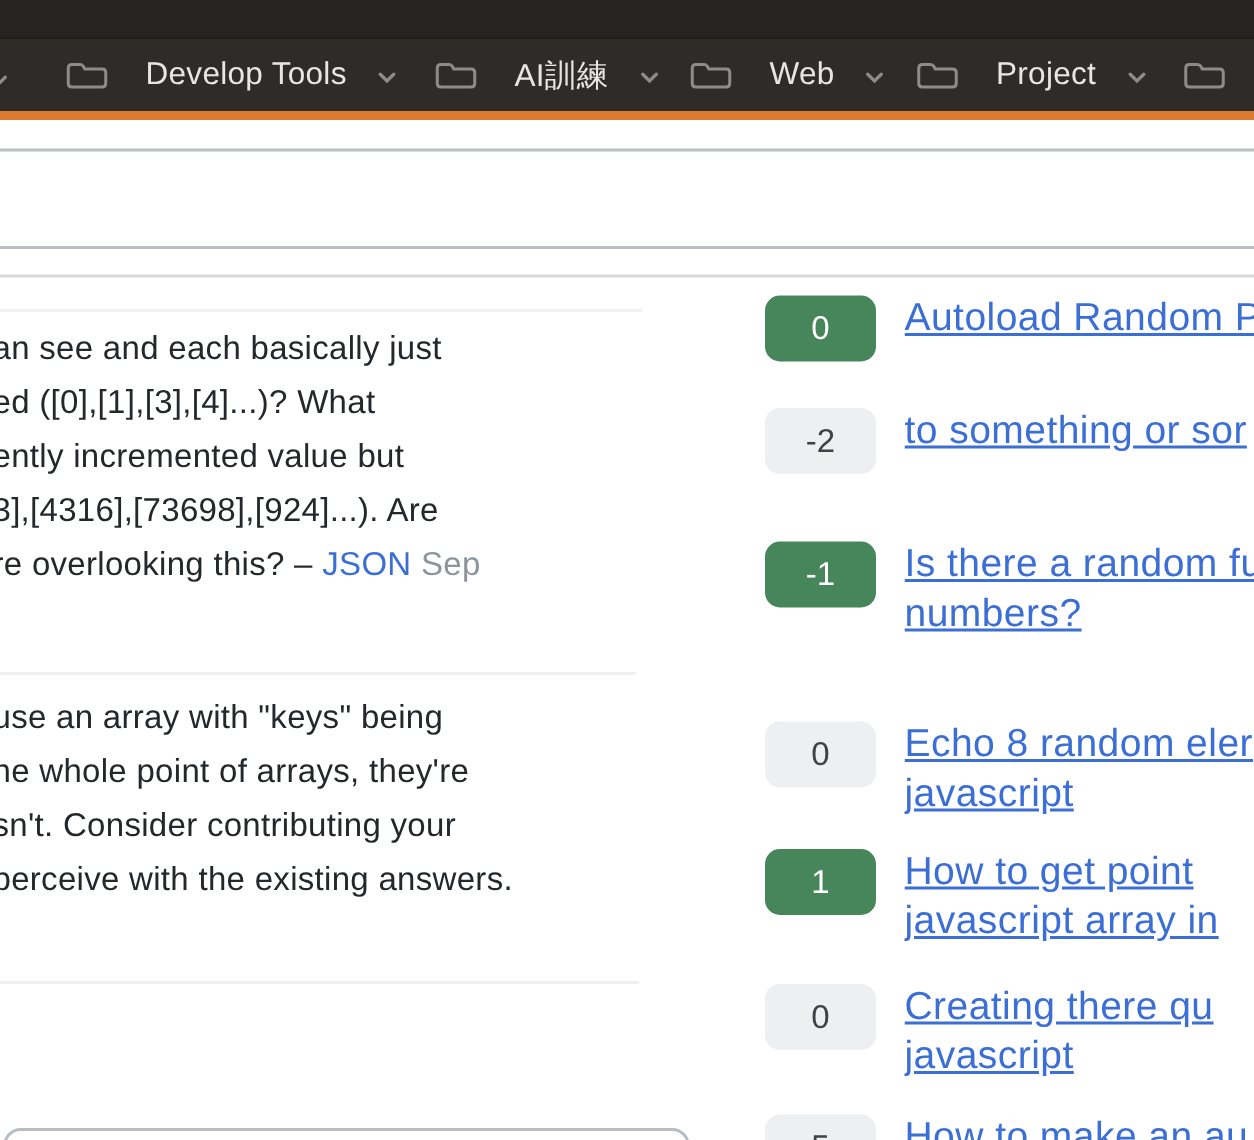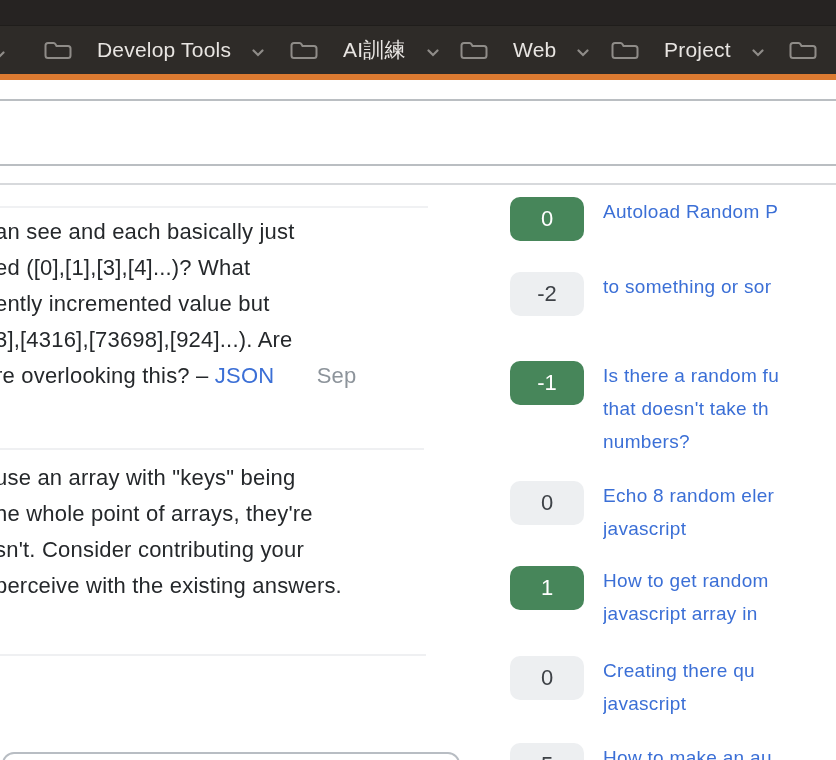--- a/index.html
+++ b/index.html
@@ -41,7 +41,7 @@
   .vote-badge.green{background:var(--badge-green,#47865a);color:#ffffff;}
   .vote-badge.gray{background:#edeff1;color:#3e4247;}
   .rq-title{position:absolute;left:93px;top:-2px;right:0;color:var(--link-blue,#3b6fd6);
-           font-size:19px;line-height:33px;letter-spacing:.3px;cursor:pointer;}
+           font-size:26px;line-height:33px;letter-spacing:.3px;cursor:pointer;text-decoration:underline;}
   .rq-title .tl{white-space:nowrap;overflow:hidden;height:33px;}
   .r1{top:197px;} .r2{top:272px;} .r3{top:361px;} .r4{top:481px;}
   .r5{top:566px;} .r6{top:656px;} .r7{top:743px;}

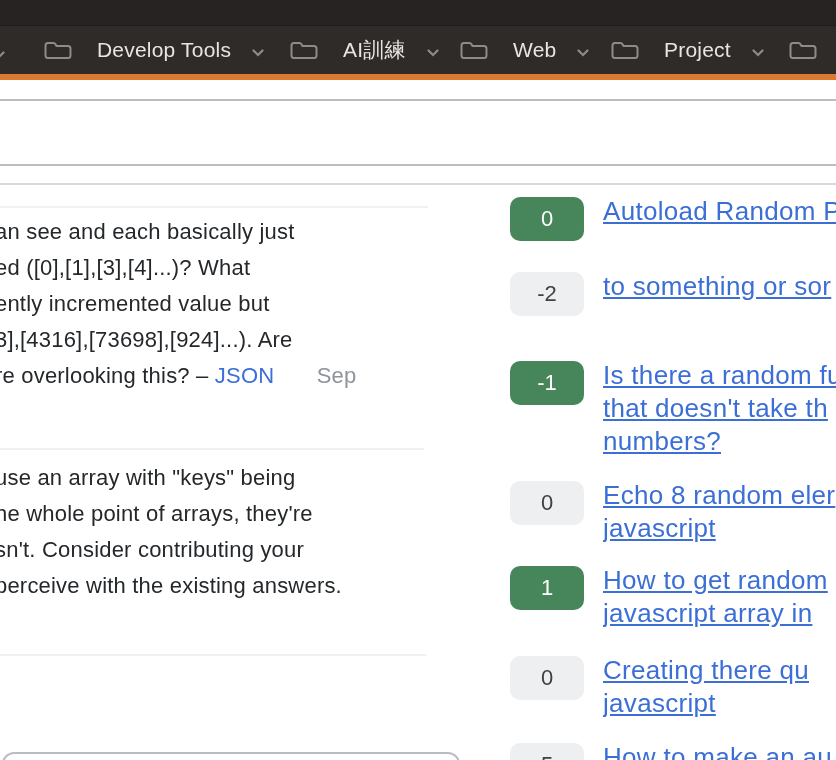--- a/index.html
+++ b/index.html
@@ -31,7 +31,7 @@
   .comment-2{top:460px;}
   .comment .ln{white-space:nowrap;overflow:hidden;height:36px;}
   .inline-link{color:var(--link-blue,#3b6fd6);cursor:pointer;}
-  .cm-date{color:#8d949b;padding-left:36px;}
+  .cm-date{color:#8d949b;}
   .add-comment-box{position:absolute;left:2px;top:752px;width:454px;height:52px;background:#fff;
            border:2px solid #b8bdc3;border-radius:12px;}
   

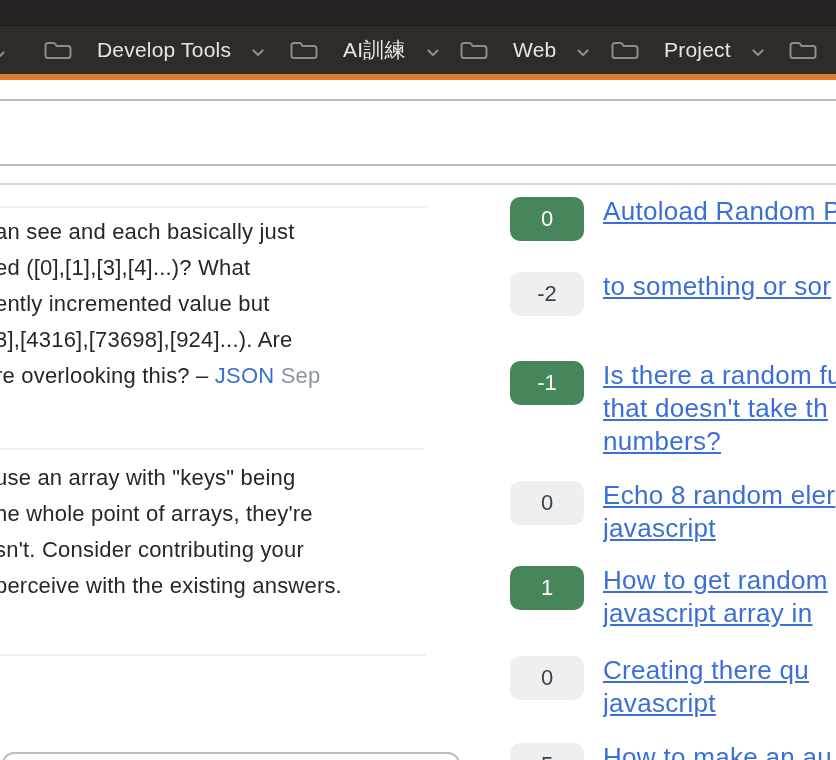--- a/index.html
+++ b/index.html
@@ -160,7 +160,6 @@
       </div>
     <div class="rq-title">
       <div class="tl">Is there a random fu</div>
-      <div class="tl">that doesn't take th</div>
       <div class="tl">numbers?</div>
     </div>
   </div>

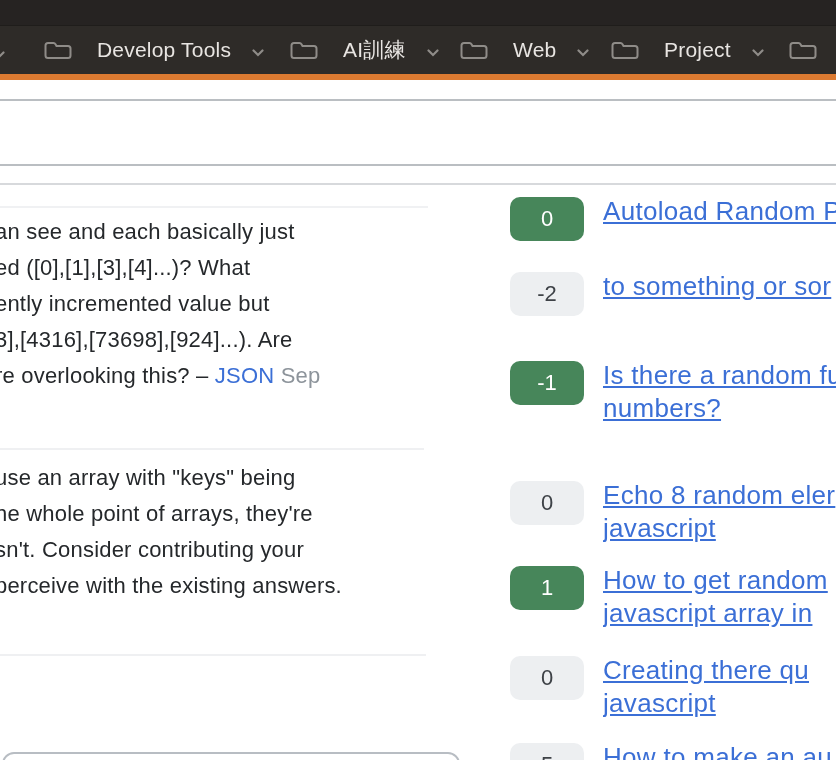--- a/index.html
+++ b/index.html
@@ -179,7 +179,7 @@
         <span>1</span>
       </div>
     <div class="rq-title">
-      <div class="tl">How to get random</div>
+      <div class="tl">How to get point</div>
       <div class="tl">javascript array in</div>
     </div>
   </div>

